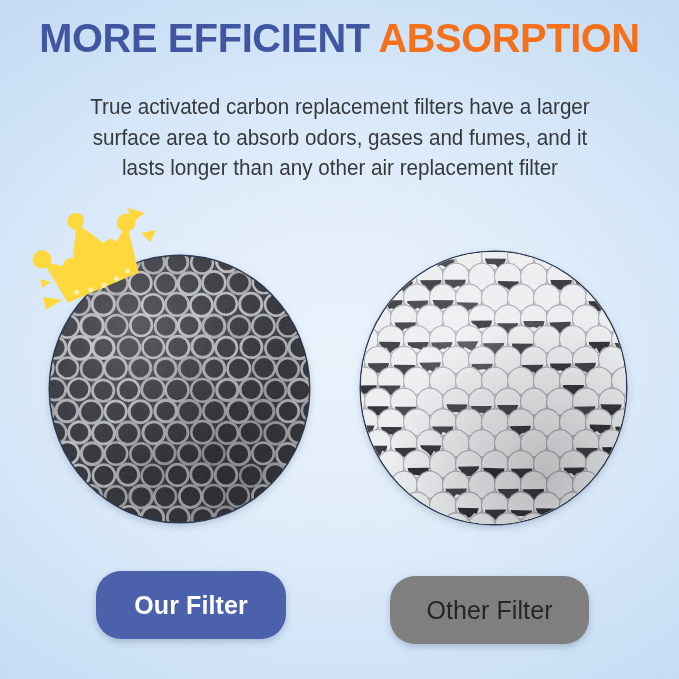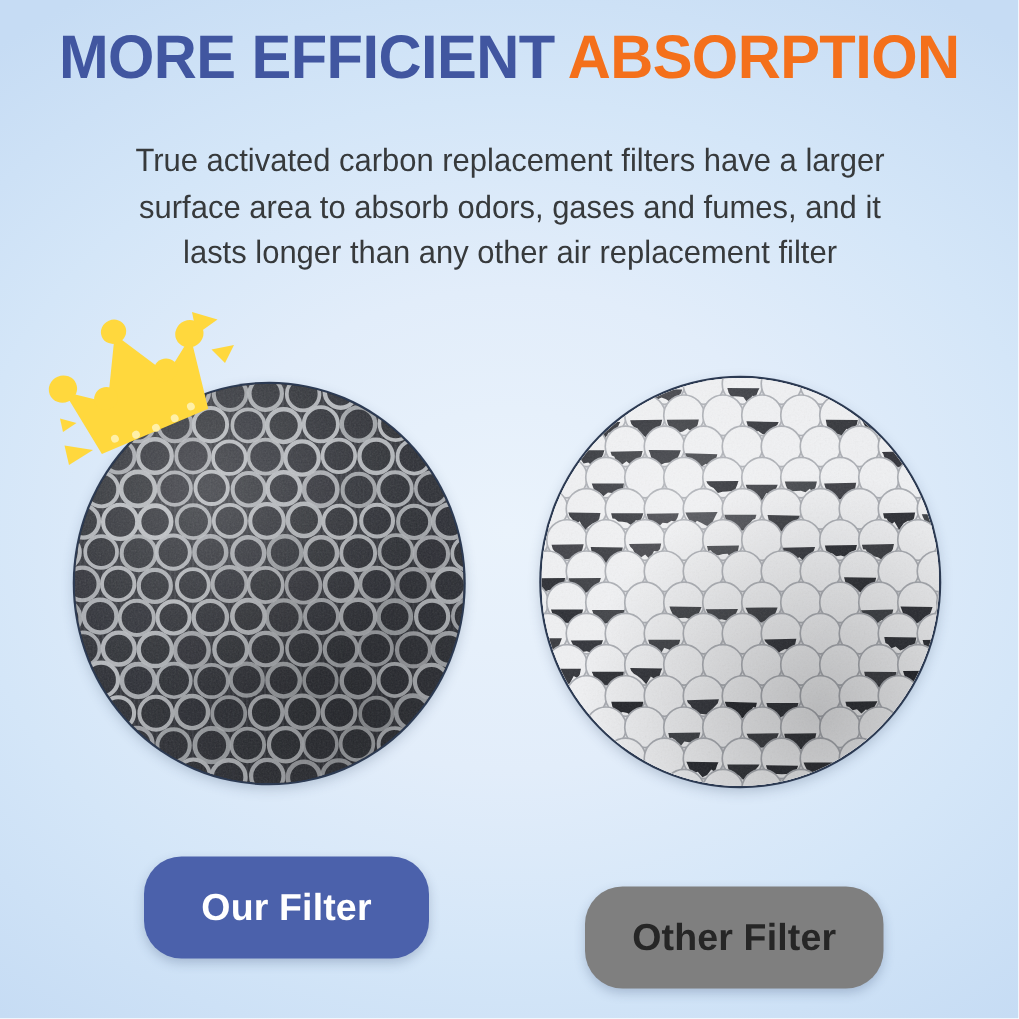--- a/index.html
+++ b/index.html
@@ -133,11 +133,11 @@
   }
   #pill-other {
     left: 390px;
-    top: 591px;
+    top: 576px;
     width: 199px;
     background: #7F7F7F;
     color: #262626;
-    font-weight: bold;
+    font-weight: normal;
     letter-spacing: 0.1px;
   }
 </style>

